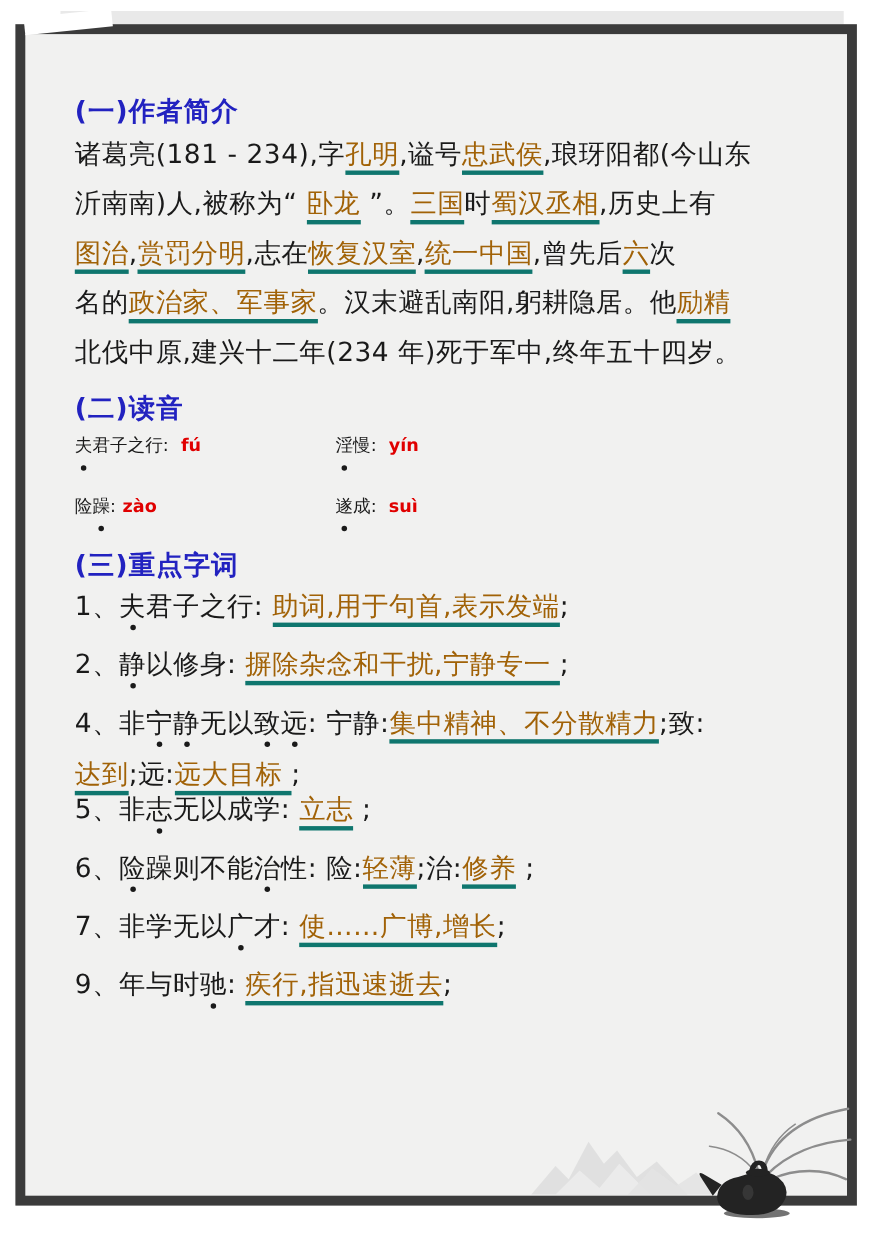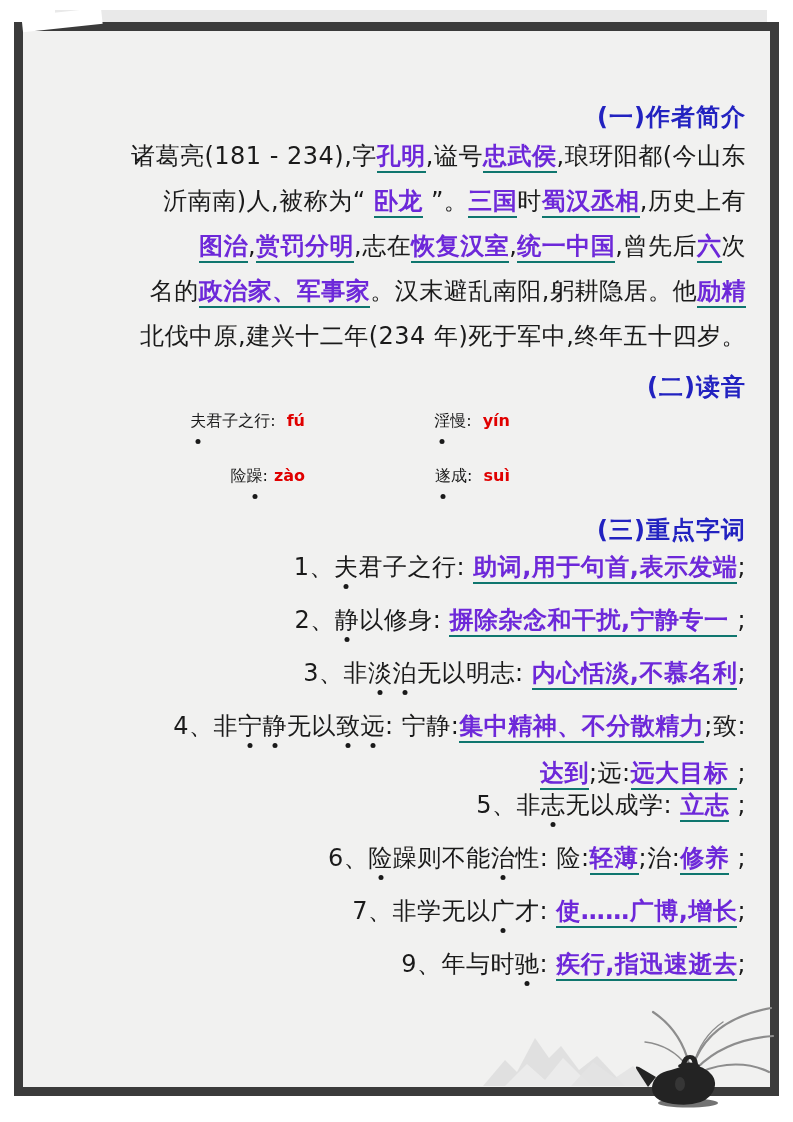--- a/index.html
+++ b/index.html
@@ -10,8 +10,8 @@
     border:9px solid #3b3b3b;background:#f1f1f0;}
   .white-notch{position:absolute;left:22px;top:12px;width:80px;height:16px;background:#ffffff;
     transform:rotate(-6deg);z-index:3;}
-  .content{position:absolute;left:0;top:16px;width:100%;height:100%;
-    padding:54px 24px 0 45px;box-sizing:border-box;color:#1a1a1a;text-align:right;}
+  .content{position:absolute;left:0;top:0;width:100%;height:100%;
+    padding:54px 24px 0 45px;box-sizing:border-box;color:#1a1a1a;}
   .heading{font-size:24px;line-height:33px;font-weight:bold;color:#2222c0;margin:0;letter-spacing:1px;}
   .para{margin:0 0 12px 0;}
   .pline{font-size:24px;line-height:45px;white-space:nowrap;letter-spacing:0.5px;}

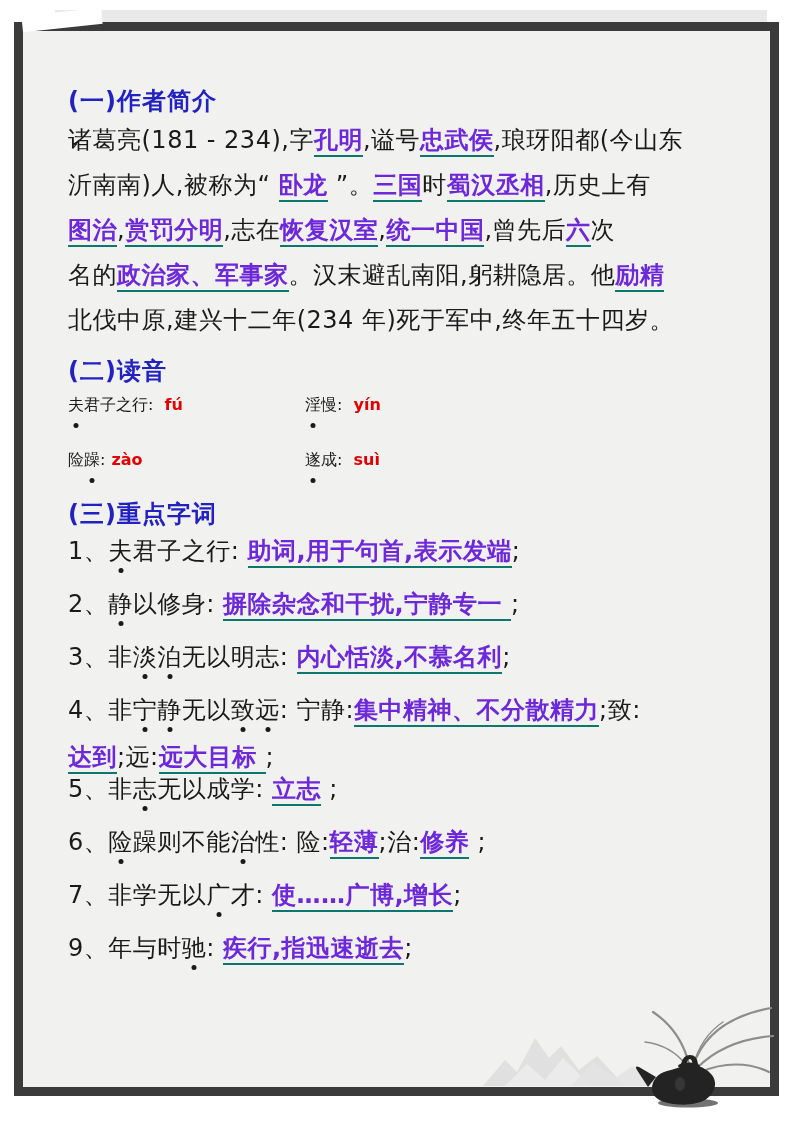--- a/index.html
+++ b/index.html
@@ -15,7 +15,7 @@
   .heading{font-size:24px;line-height:33px;font-weight:bold;color:#2222c0;margin:0;letter-spacing:1px;}
   .para{margin:0 0 12px 0;}
   .pline{font-size:24px;line-height:45px;white-space:nowrap;letter-spacing:0.5px;}
-  .seg-r{color:#6d28d9;font-weight:bold;border-bottom:2px solid #0f766e;padding-bottom:1px;}
+  .seg-r{color:#a16207;font-weight:normal;border-bottom:4px solid #0f766e;padding-bottom:1px;}
   .seg-p{color:#e00000;font-weight:bold;margin-left:6px;}
   .seg-d{position:relative;display:inline-block;}
   .seg-d::after{content:"";position:absolute;left:50%;transform:translateX(-50%);bottom:-6px;

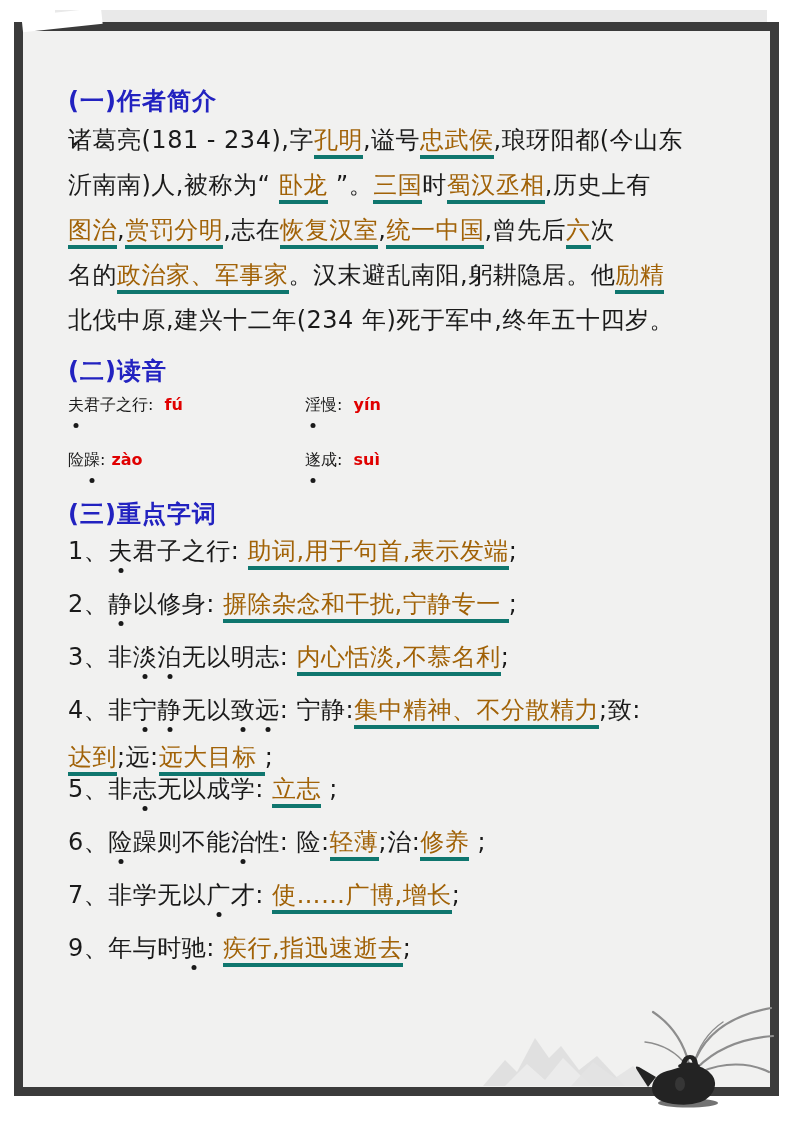--- a/index.html
+++ b/index.html
@@ -64,7 +64,6 @@
       <h2 class="heading vocab-heading">(三)重点字词</h2>
       <div class="vline first"><span>1、</span><span class="seg-d">夫</span><span>君子之行: </span><span class="seg-r">助词,用于句首,表示发端</span><span>;</span></div>
       <div class="vline"><span>2、</span><span class="seg-d">静</span><span>以修身: </span><span class="seg-r">摒除杂念和干扰,宁静专一 </span><span> ;</span></div>
-      <div class="vline"><span>3、非</span><span class="seg-d">淡</span><span class="seg-d">泊</span><span>无以明志: </span><span class="seg-r">内心恬淡,不慕名利</span><span>;</span></div>
       <div class="vline tight"><span>4、非</span><span class="seg-d">宁</span><span class="seg-d">静</span><span>无以</span><span class="seg-d">致</span><span class="seg-d">远</span><span>: 宁静:</span><span class="seg-r">集中精神、不分散精力</span><span>;致:</span></div>
       <div class="vline notop"><span class="seg-r">达到</span><span>;远:</span><span class="seg-r">远大目标 </span><span>;</span></div>
       <div class="vline"><span>5、非</span><span class="seg-d">志</span><span>无以成学: </span><span class="seg-r">立志</span><span> ;</span></div>

